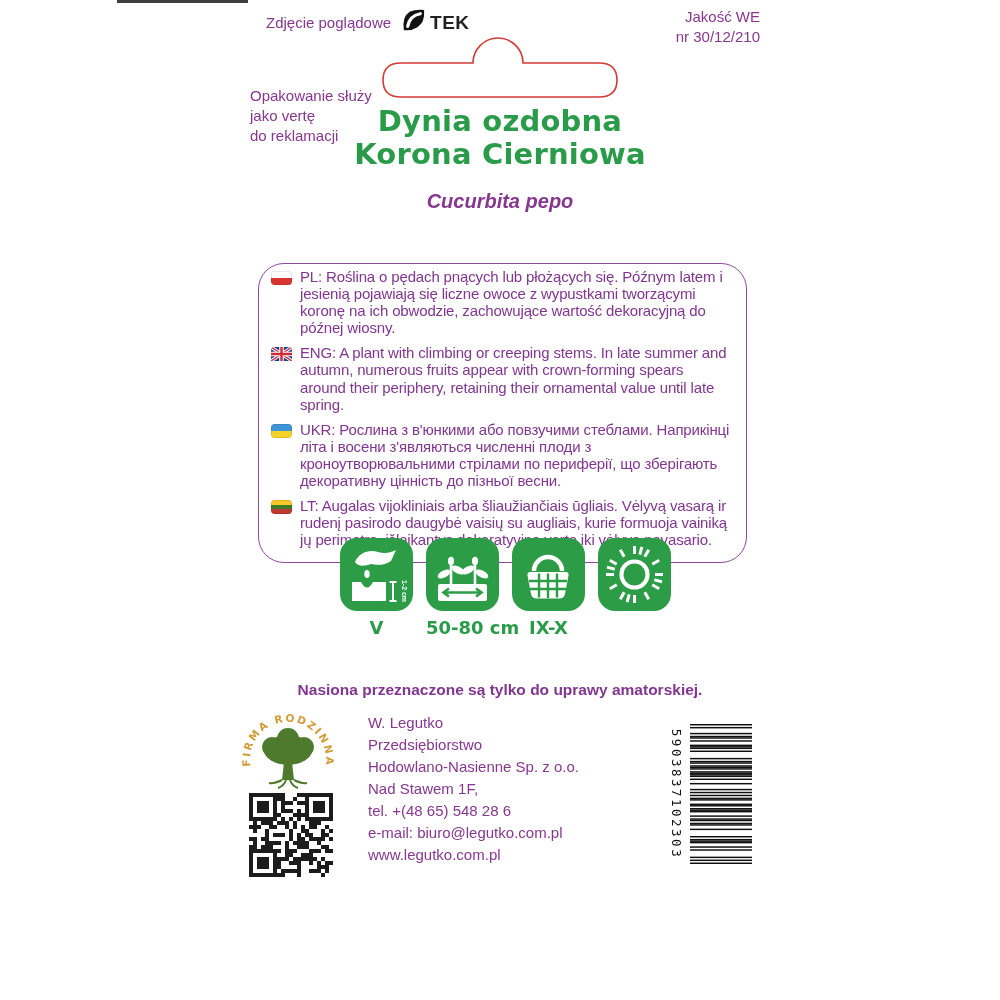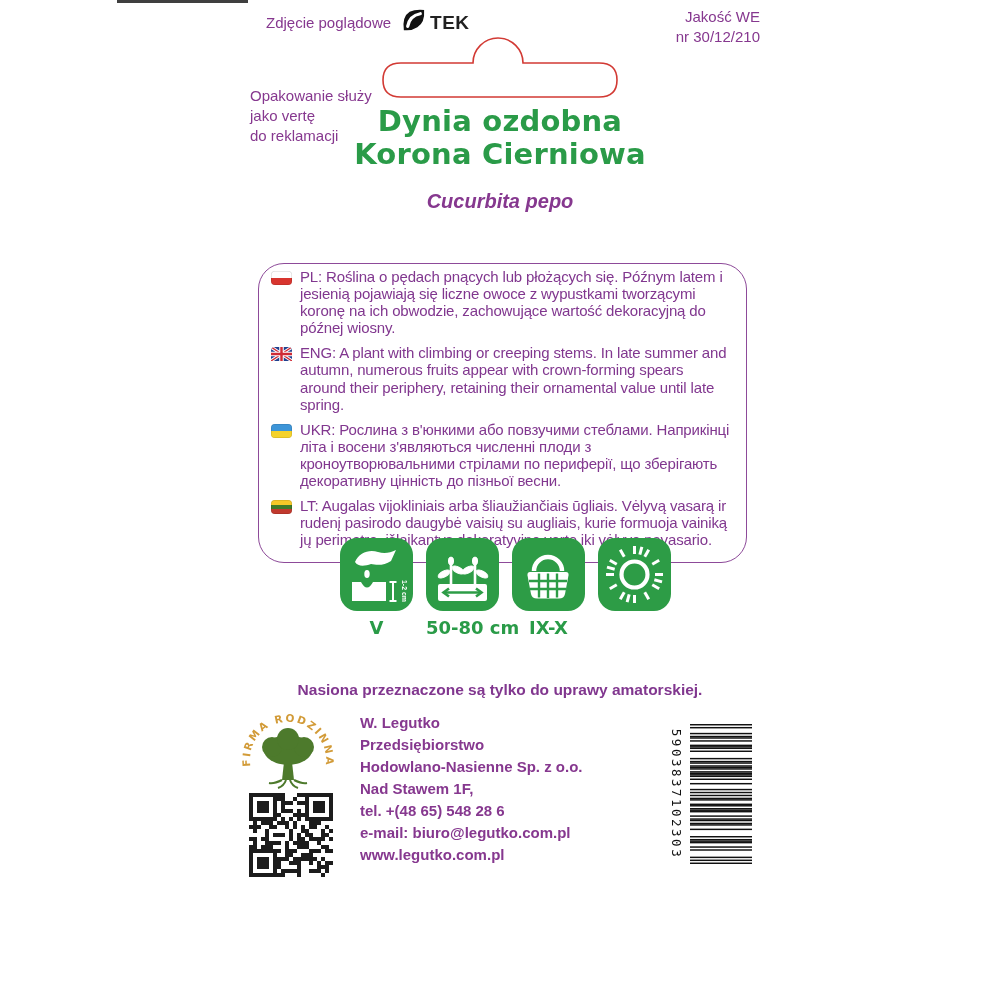--- a/index.html
+++ b/index.html
@@ -48,7 +48,7 @@
   
   .family-logo { left:242px; top:710px; }
   .qr { left:249px; top:793px; width:84px; height:84px; }
-  .address { left:360px; top:712px; font-size:15px; font-weight:700; line-height:22px; color:#86388f; }
+  .address { left:368px; top:712px; font-size:15px; font-weight:400; line-height:22px; color:#86388f; }
 
   
   .barcode-wrap { left:666px; top:724px; width:86px; height:140px; }

